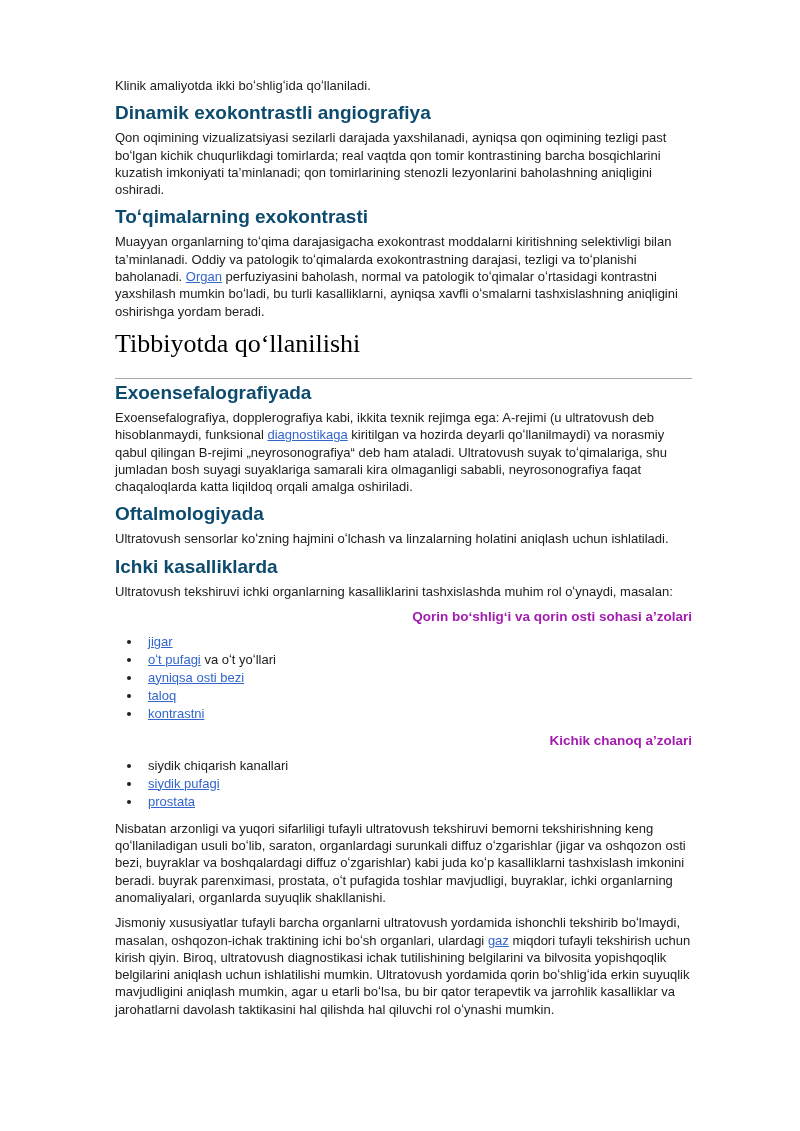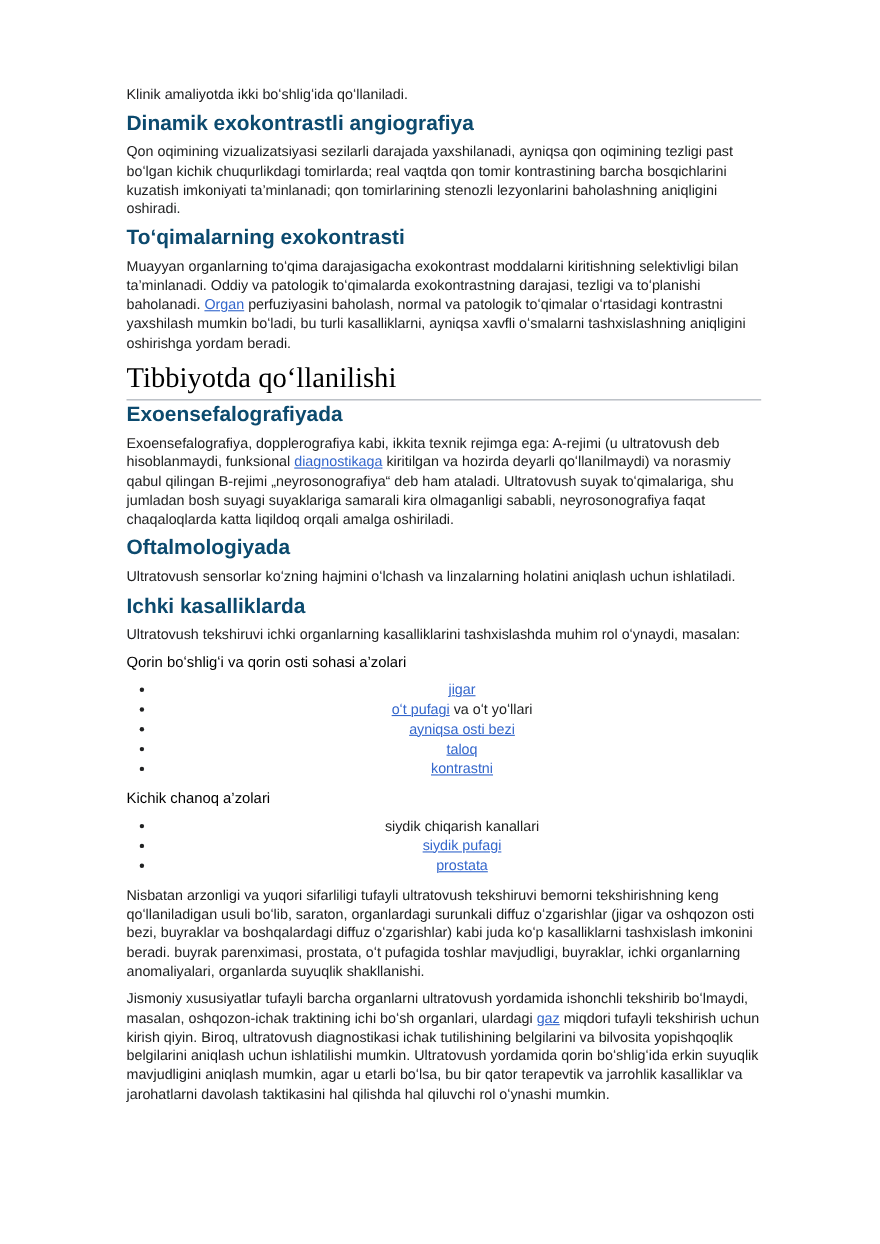--- a/index.html
+++ b/index.html
@@ -39,7 +39,7 @@
     font-size: 26px;
     line-height: 32px;
     margin: 5px 0 3px 0;
-    padding-bottom: 3px;
+    padding-bottom: 18px;
     border-bottom: 1px solid #a2a9b1;
     color: #000000;
   }

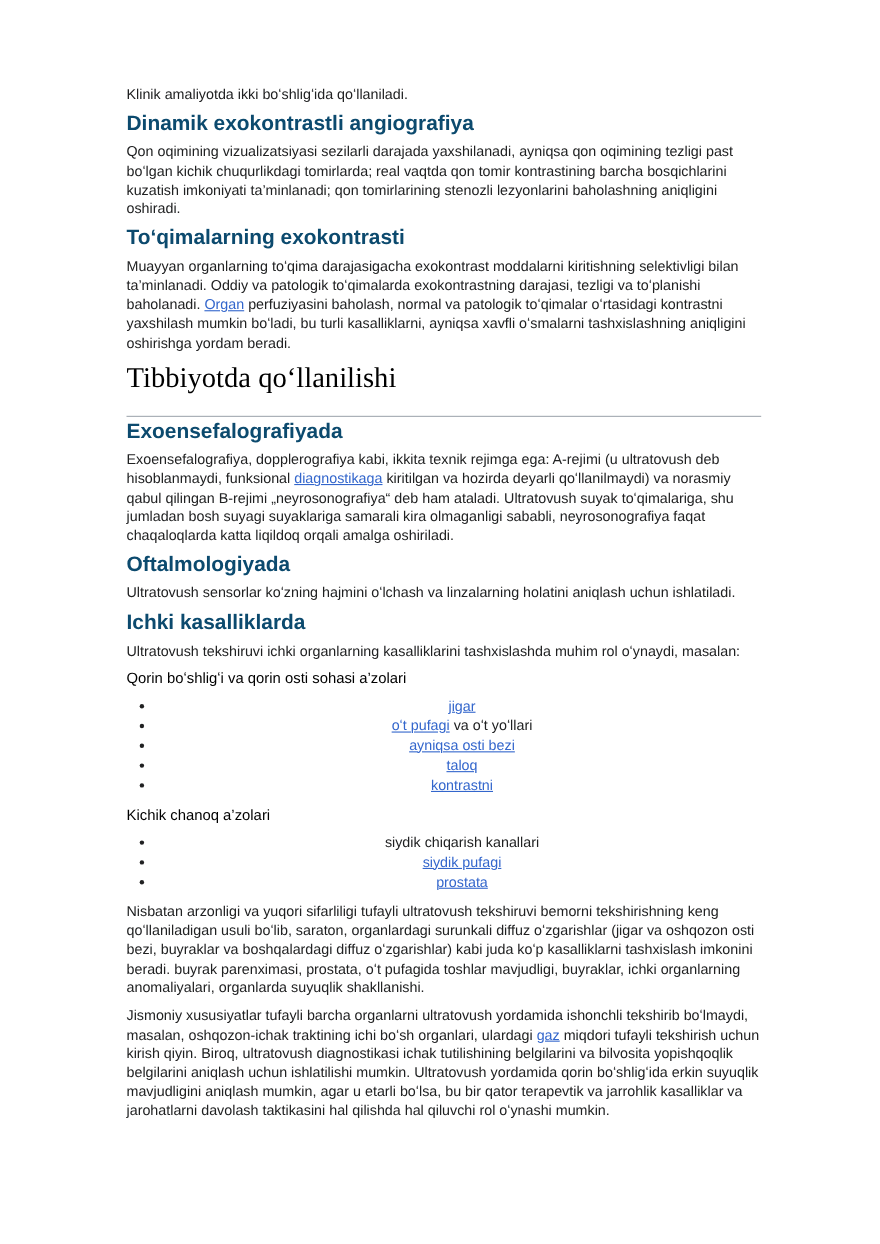--- a/index.html
+++ b/index.html
@@ -46,9 +46,10 @@
   h4.minor {
     font-size: 13.5px;
     line-height: 17.5px;
-    font-weight: 400;
+    font-weight: 700;
     margin: 1px 0 6px 0;
-    color: #000000;
+    color: #a21caf;
+    text-align: right;
   }
   ul.links {
     margin: 7px 0 9px 0;

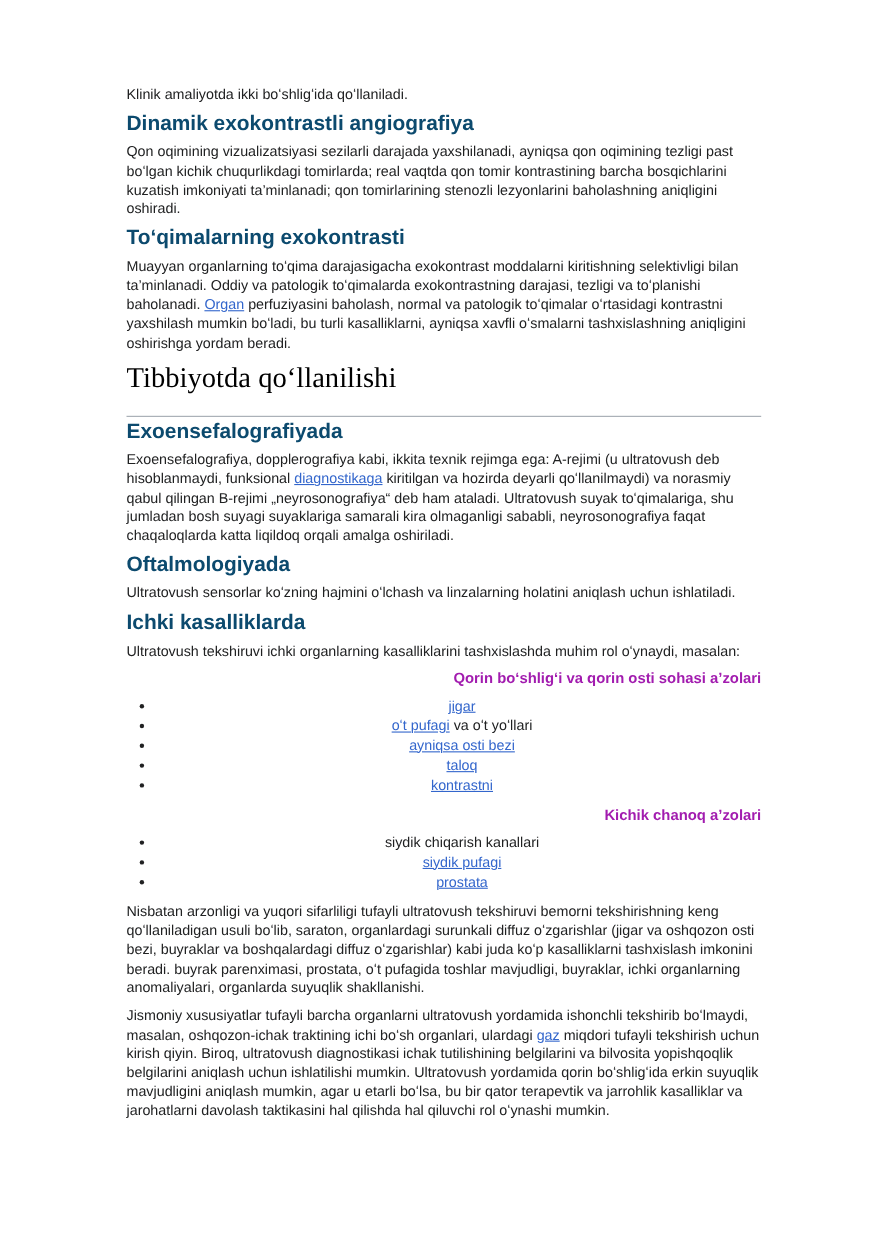--- a/index.html
+++ b/index.html
@@ -60,7 +60,6 @@
   ul.links li {
     line-height: 18.1px;
     padding-left: 6px;
-    text-align: center;
   }
   a.wikilink {
     color: #3366cc;

